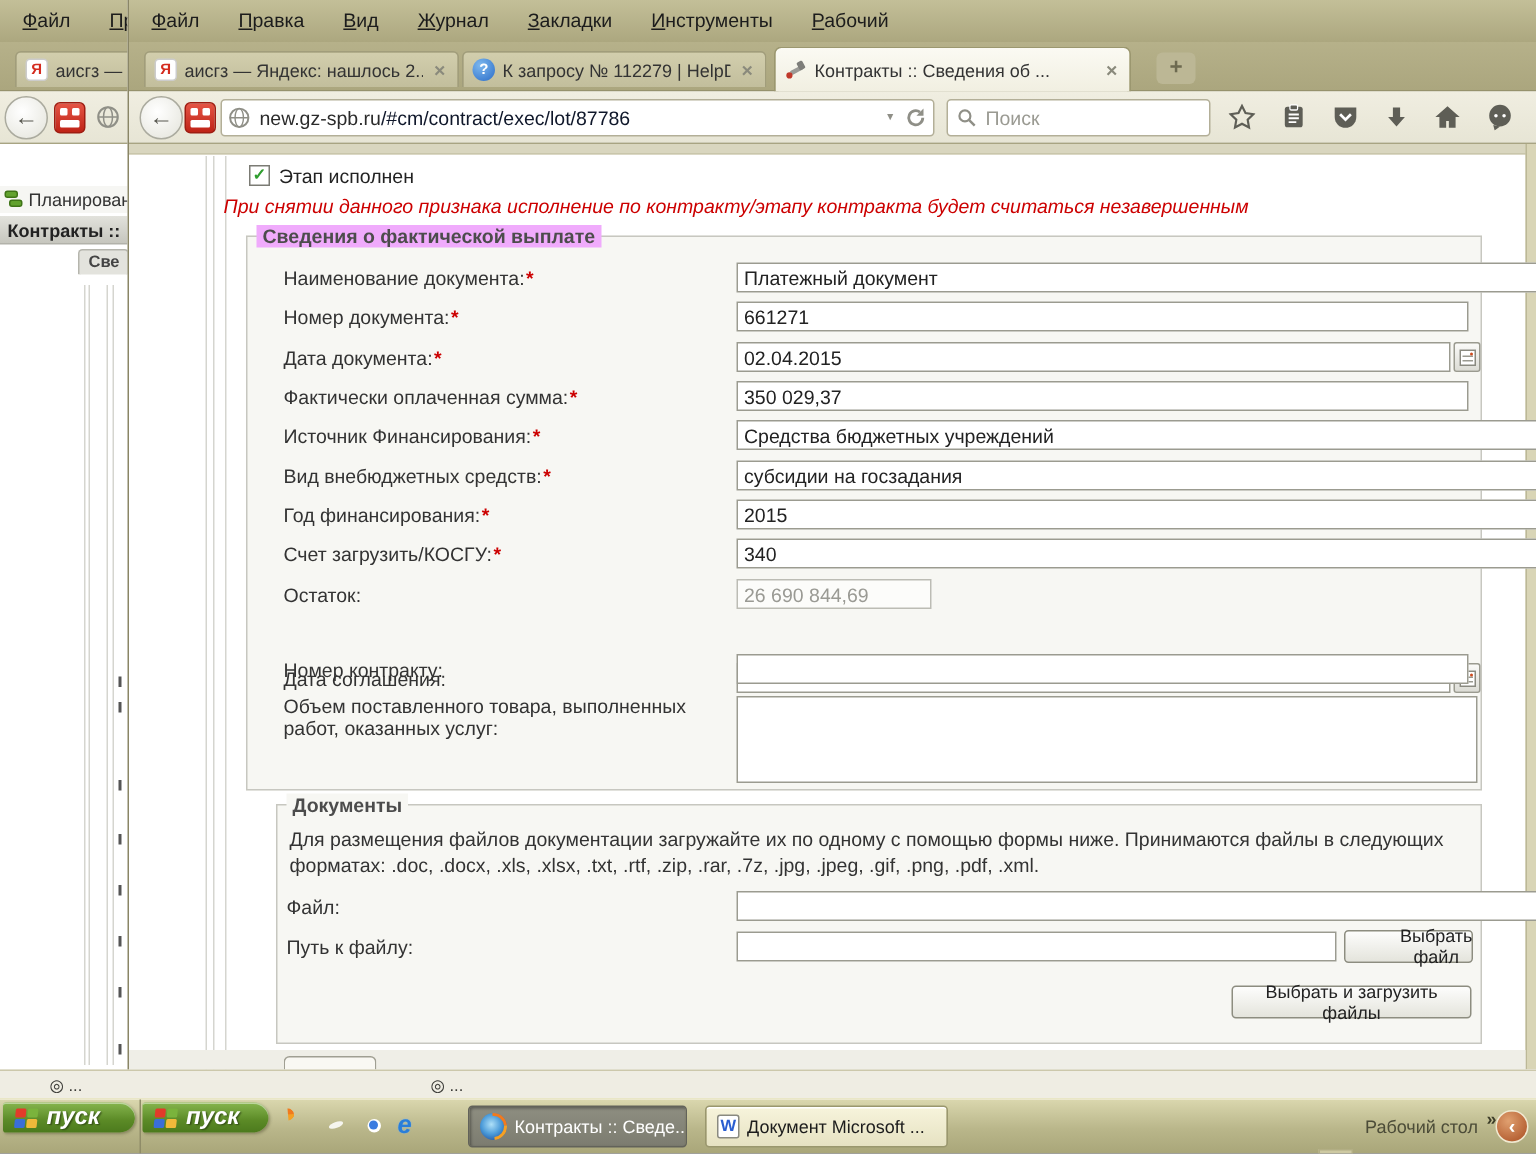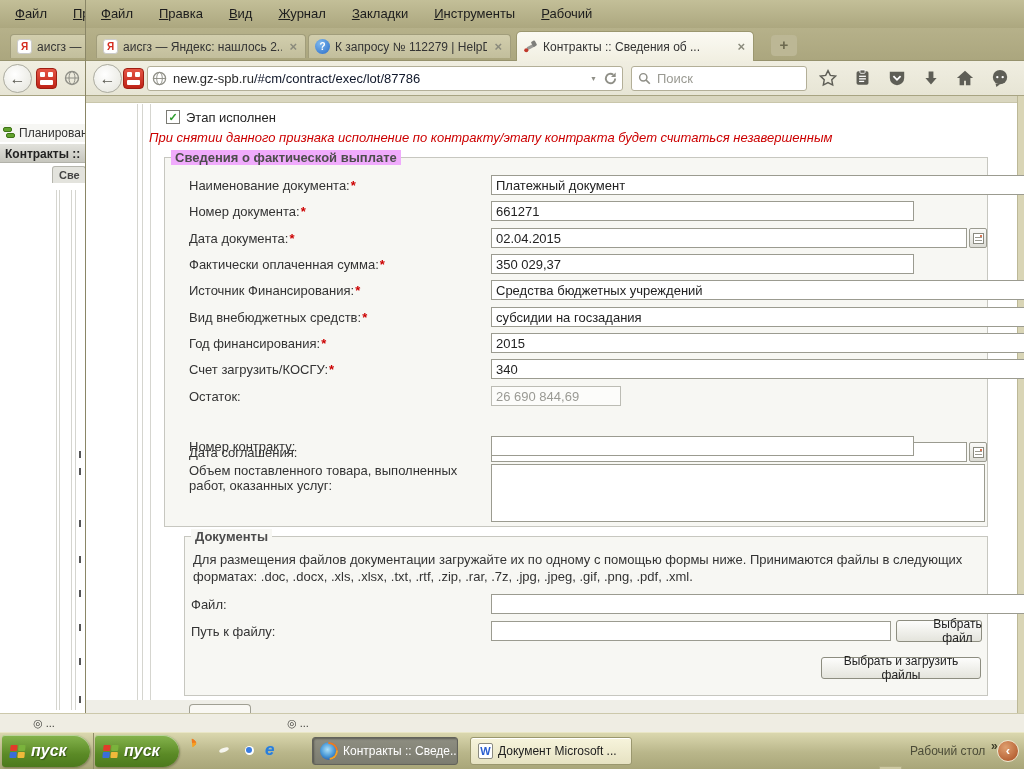--- a/index.html
+++ b/index.html
@@ -80,7 +80,7 @@
   .frow { position:absolute; left:0; width:939px; height:24px; }
   .flabel { position:absolute; left:103px; top:3px; font-size:13px; color:#333; width:298px; line-height:15px; }
   .req { color:#cc0000; font-weight:bold; margin-left:1px; }
-  .tinput { position:absolute; left:405px; top:0; width:423px; height:20px; border:1px solid #9b9b90;
+  .tinput { position:absolute; left:405px; top:0; width:488px; height:20px; border:1px solid #9b9b90;
     background:#fff; font-size:13px; color:#222; padding:1px 4px; font-family:"Liberation Sans",sans-serif; }
   .tinput.short { width:476px; }
   .tinput.mini { width:130px; color:#9a9a94; border-color:#bcbcb4; background:#fcfcfa; }

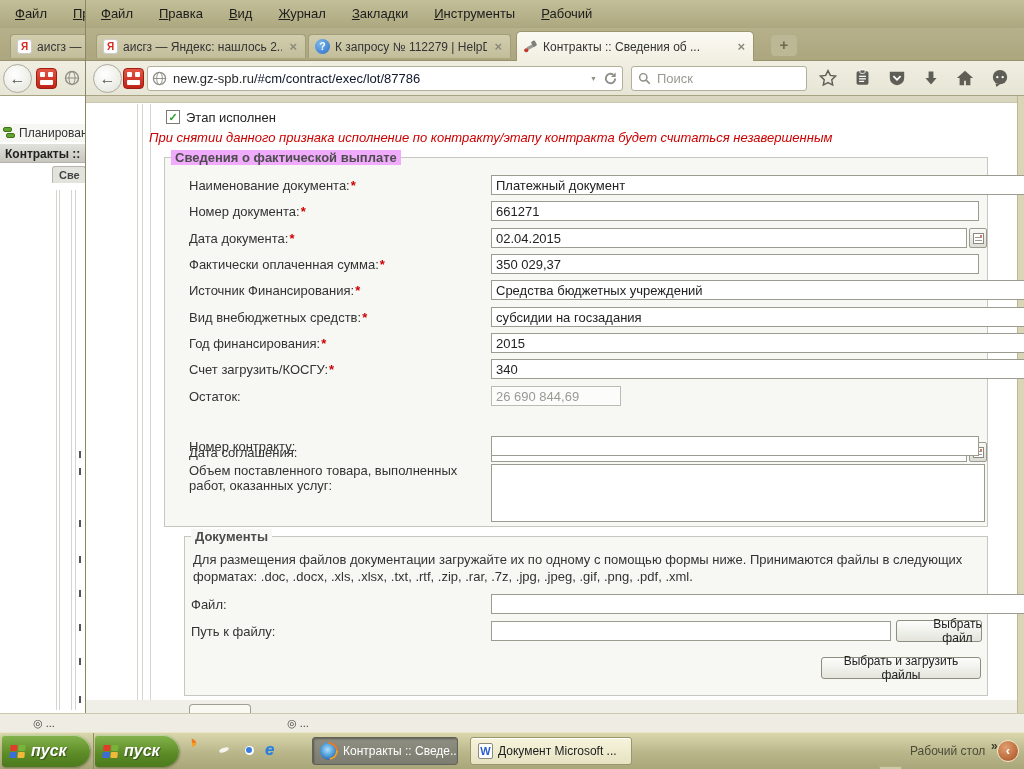--- a/index.html
+++ b/index.html
@@ -115,7 +115,7 @@
   .taskbar { position:absolute; left:0; top:732px; width:1024px; height:37px;
     background:linear-gradient(#dad7ae,#b9b68a 55%,#a9a679); border-top:1px solid #e9e6c6; z-index:7; }
   .tb-seam { position:absolute; left:93px; top:0; width:1px; height:37px; background:#8f8c68; }
-  .startbtn { position:absolute; top:2px; height:32px; background:linear-gradient(#86b54e,#5b8a26 60%,#4c7a1d);
+  .startbtn { position:absolute; top:2px; height:20px; background:linear-gradient(#86b54e,#5b8a26 60%,#4c7a1d);
     border-radius:3px 16px 16px 3px; box-shadow:inset 0 1px 0 rgba(255,255,255,.45), 1px 1px 2px rgba(60,60,30,.4);
     display:flex; align-items:center; padding:0 16px 0 8px; gap:6px; }
   .start-label { color:#fff; font-size:16px; font-weight:bold; font-style:italic; text-shadow:1px 1px 1px rgba(0,0,0,.4); }

